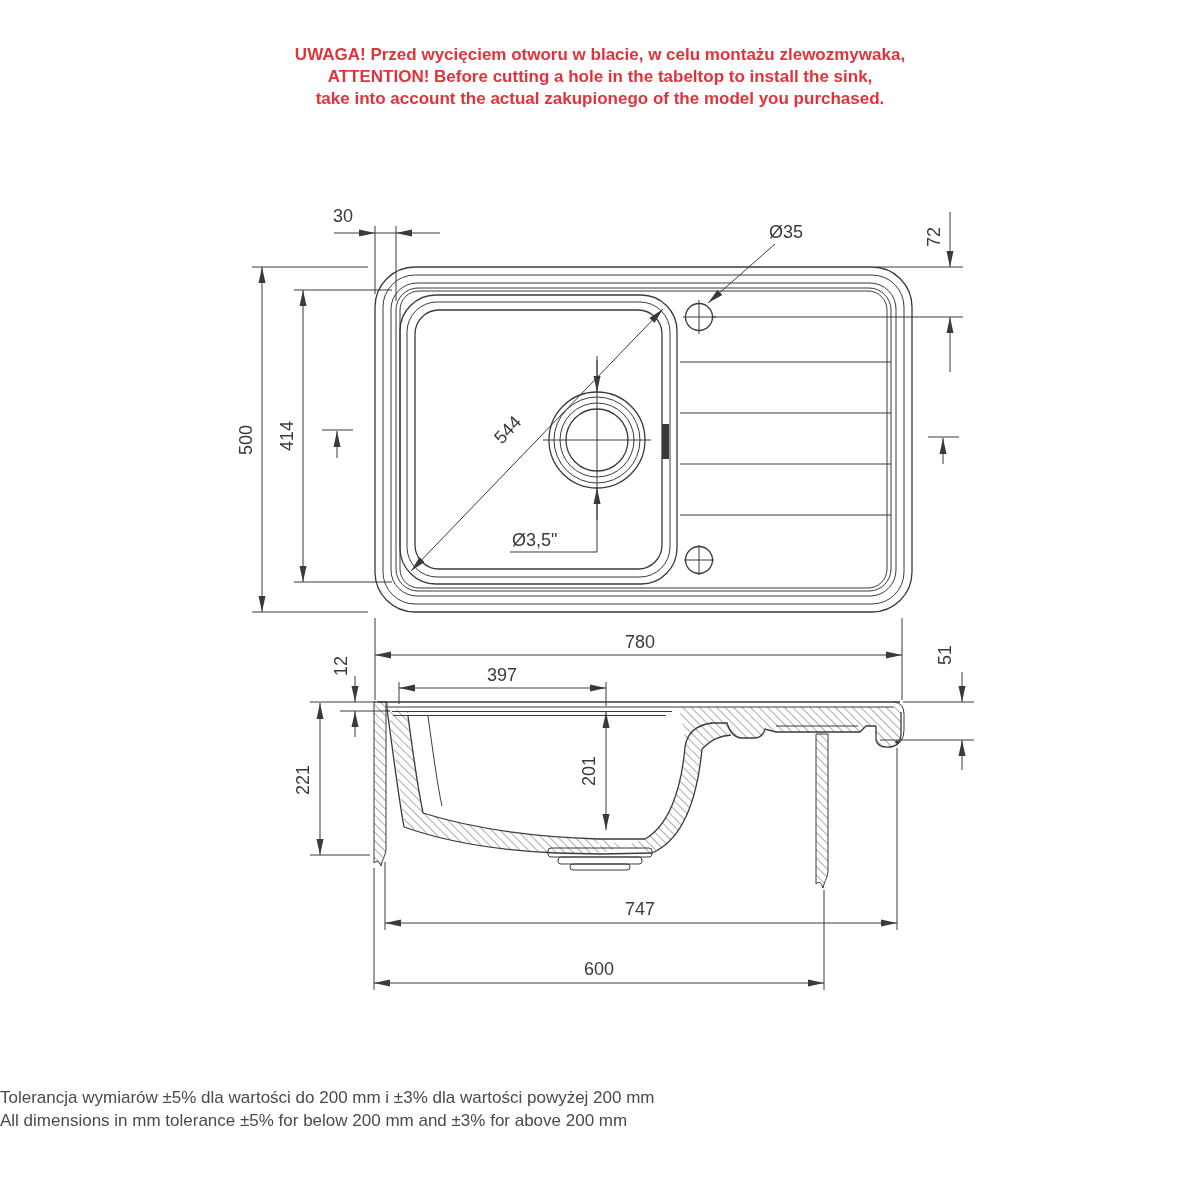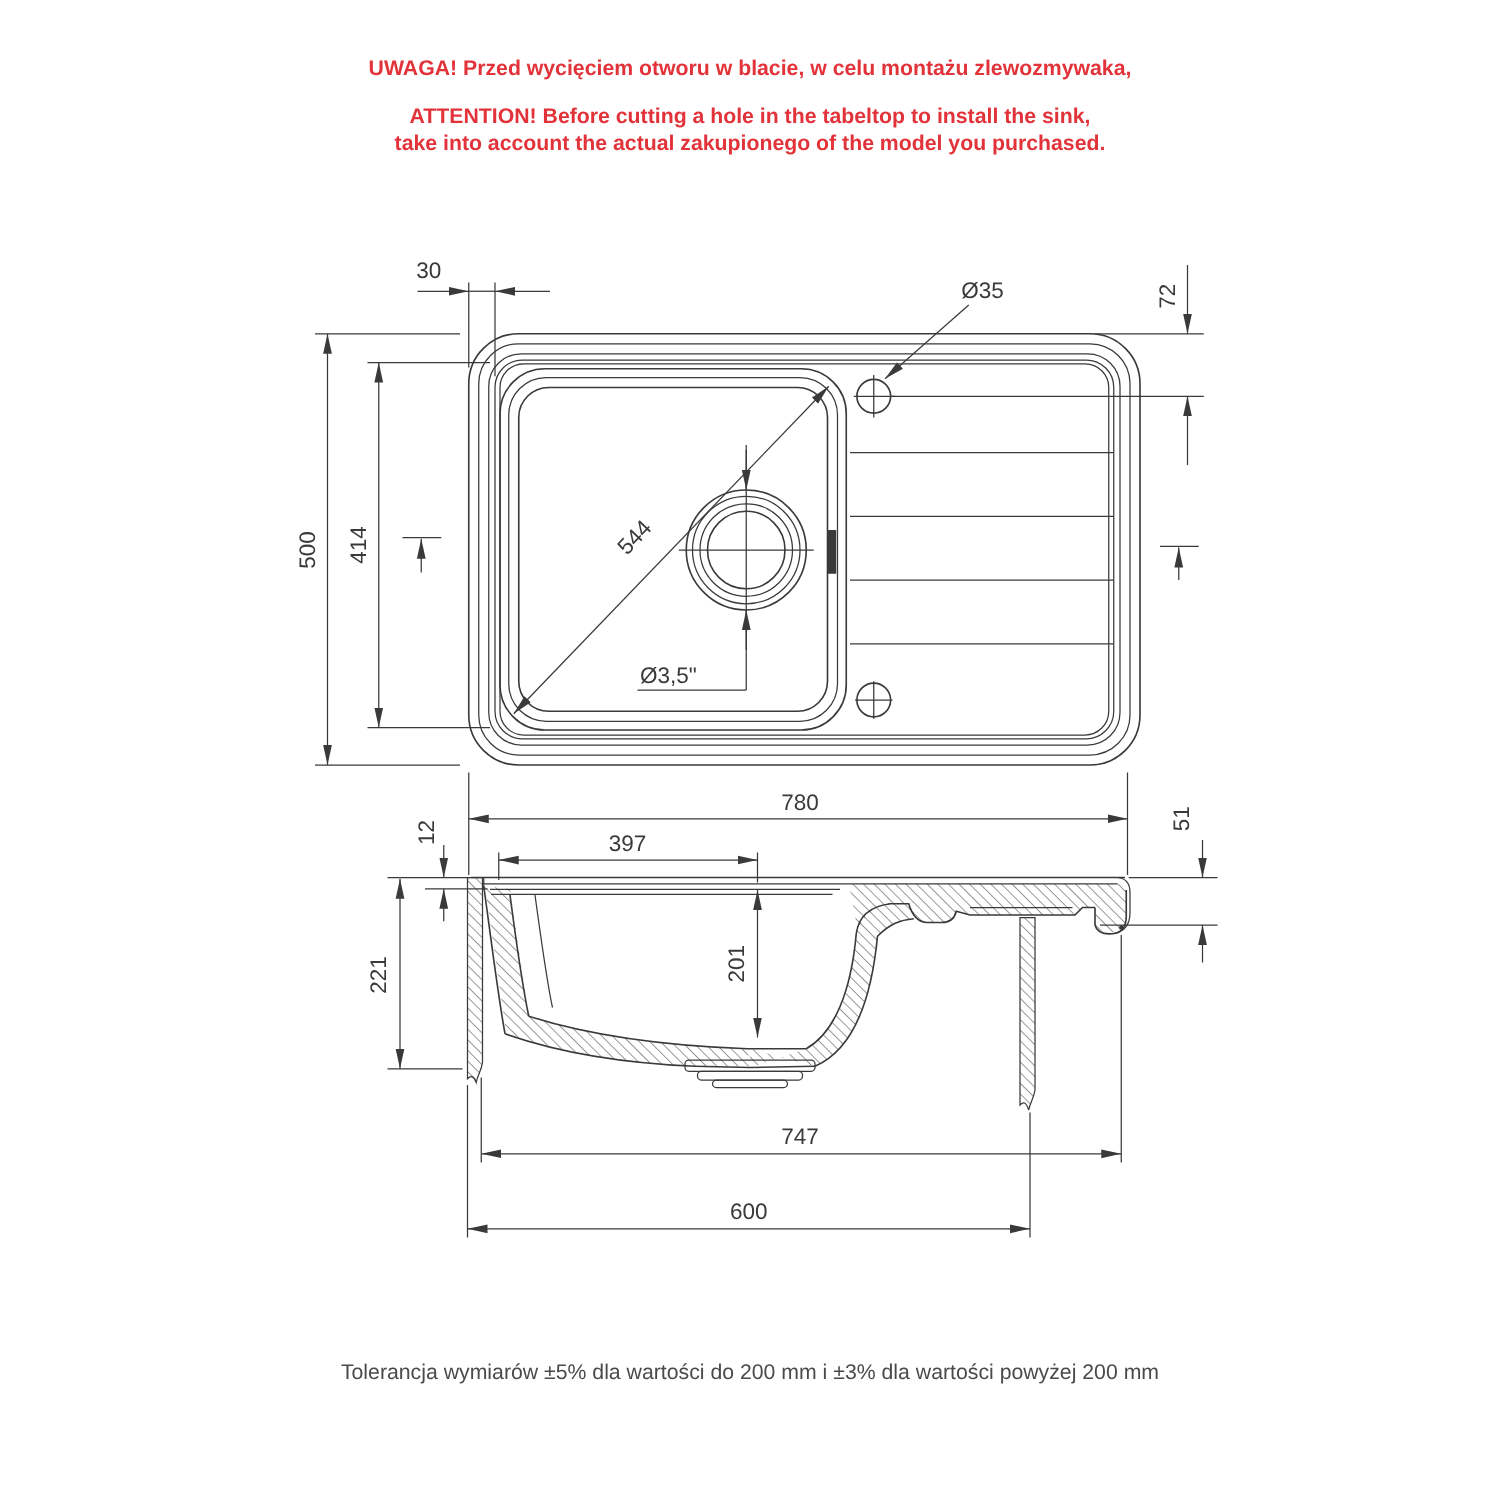--- a/index.html
+++ b/index.html
@@ -7,7 +7,7 @@
           font-family:"Liberation Sans", sans-serif;}
   .warning{position:absolute;top:44px;left:0;width:1200px;text-align:center;
            color:#e2333a;font-weight:bold;font-size:17px;line-height:22px;}
-  .warning .block2{margin-top:16px;}
+  .warning .block2{}
   .tolerance{position:absolute;top:1086px;left:0;width:1200px;text-align:center;
              color:#4a4a4a;font-size:17px;line-height:23px;}
   svg{position:absolute;top:0;left:0;}

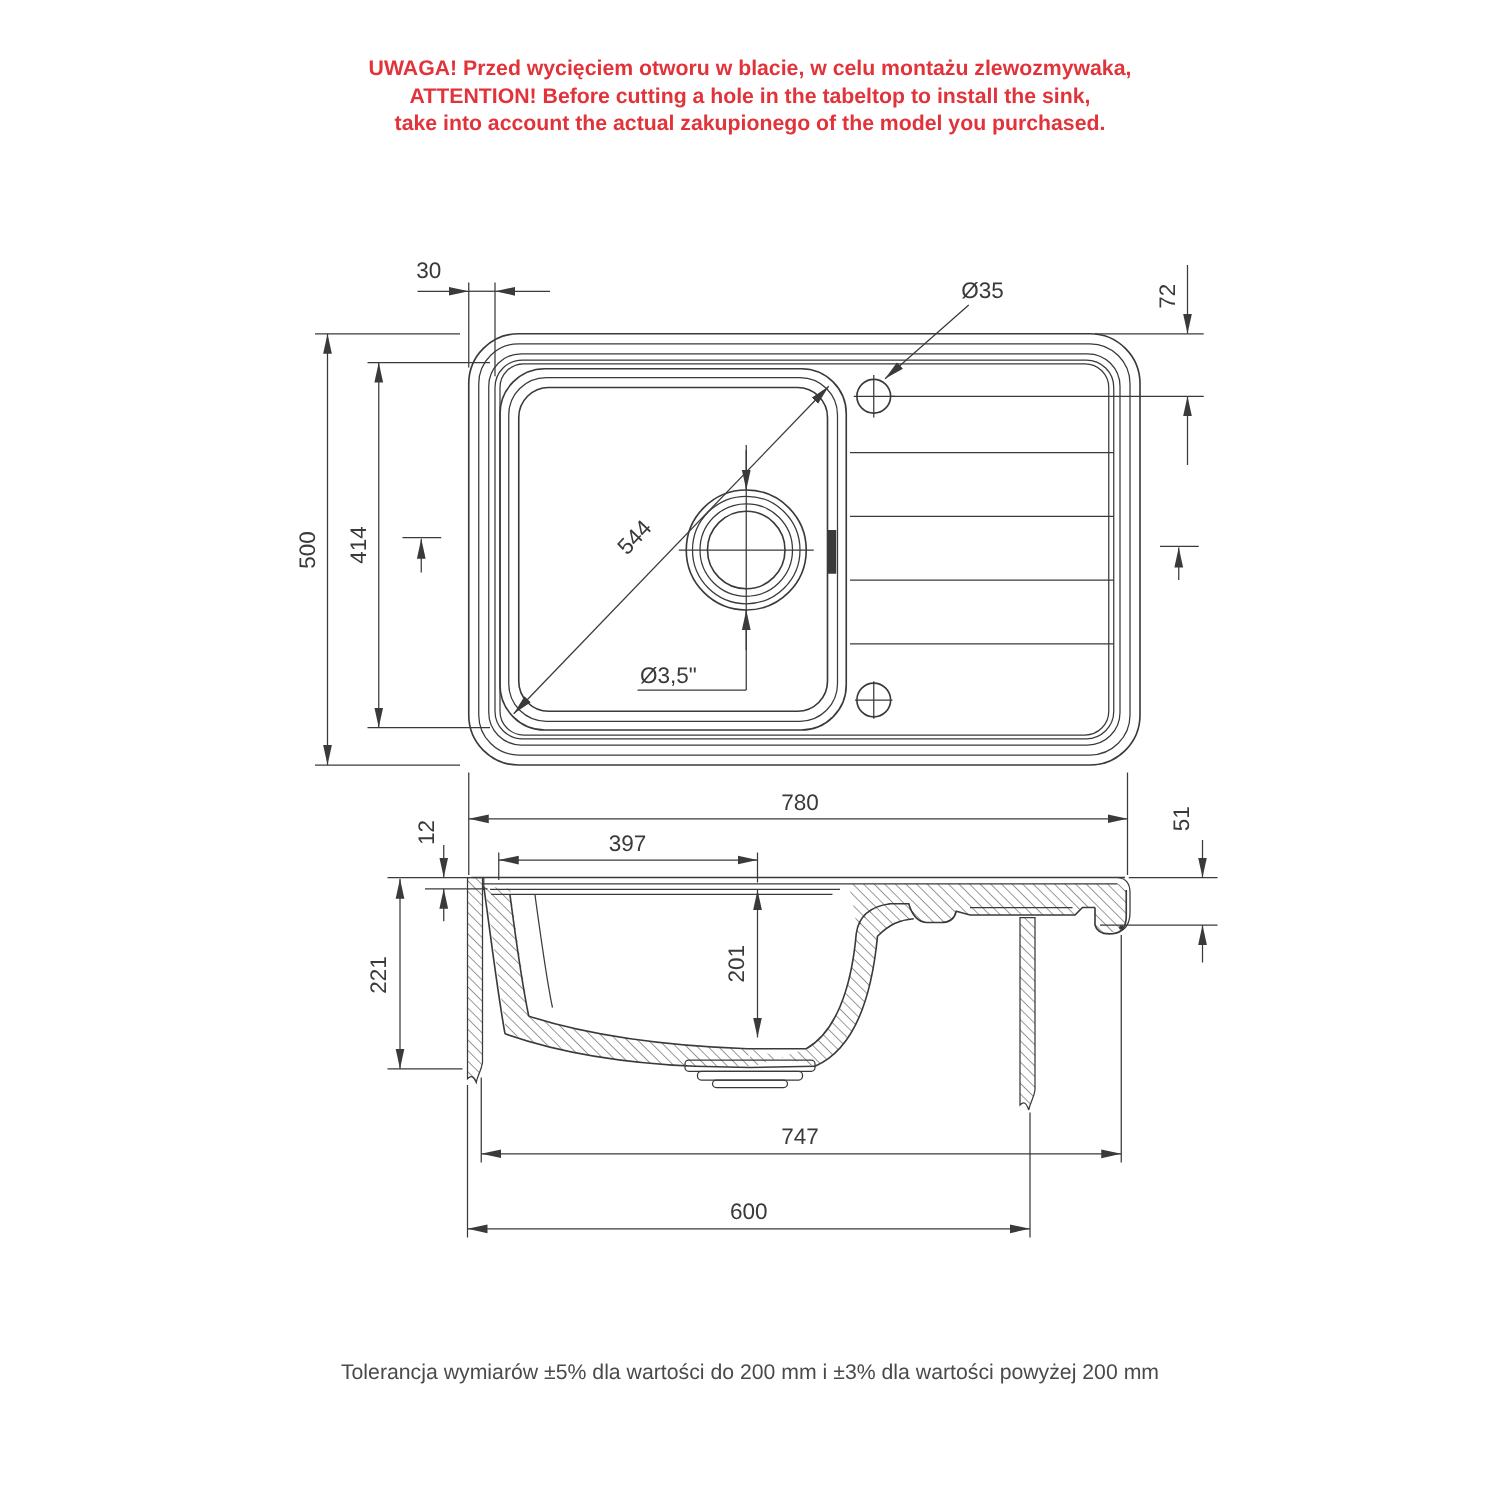--- a/index.html
+++ b/index.html
@@ -8,7 +8,7 @@
   .warning{position:absolute;top:44px;left:0;width:1200px;text-align:center;
            color:#e2333a;font-weight:bold;font-size:17px;line-height:22px;}
   .warning .block2{}
-  .tolerance{position:absolute;top:1086px;left:0;width:1200px;text-align:center;
+  .tolerance{position:absolute;top:1086px;left:0;width:1200px;
              color:#4a4a4a;font-size:17px;line-height:23px;}
   svg{position:absolute;top:0;left:0;}
   .ln{stroke:#3a3a3a;stroke-width:1.3;fill:none;}

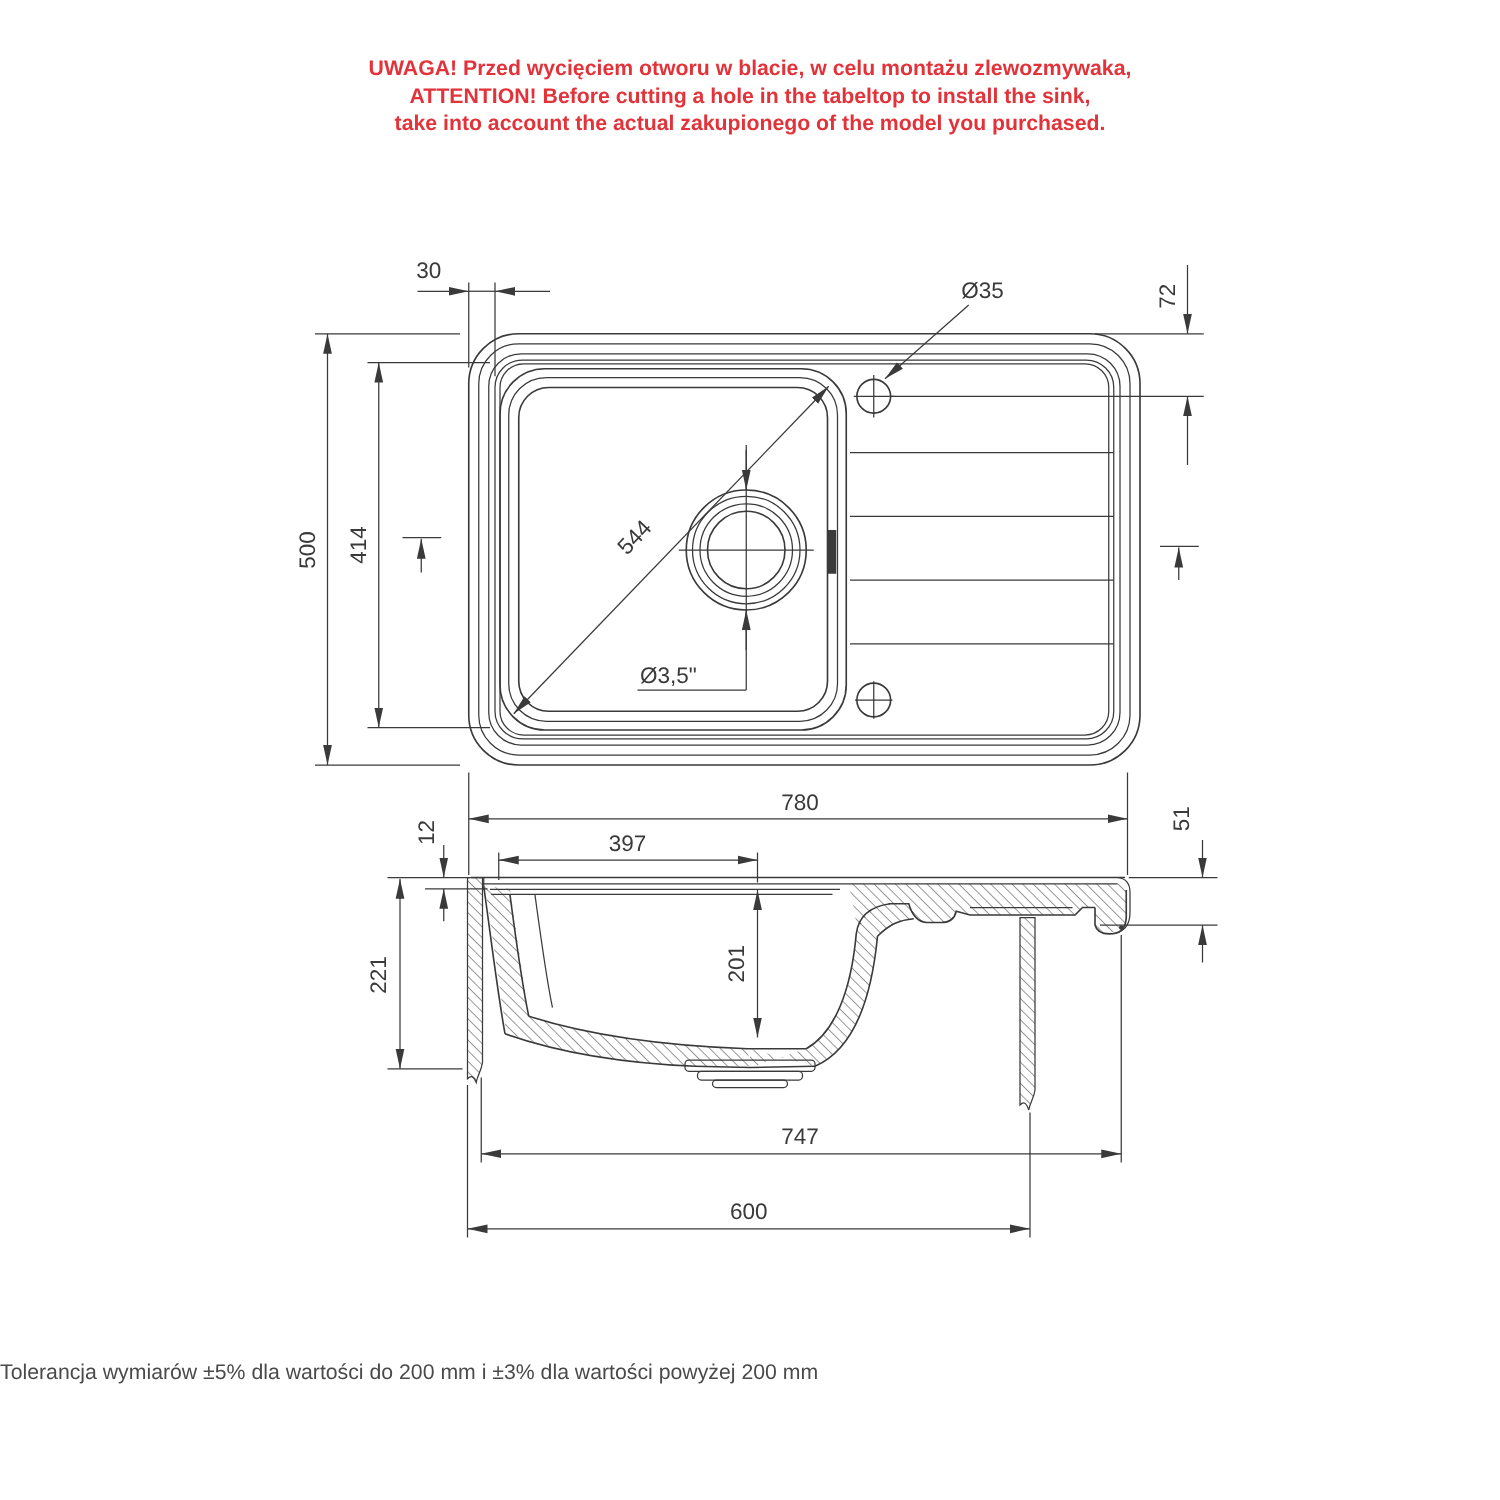--- a/index.html
+++ b/index.html
@@ -246,6 +246,7 @@
 
   <div class="tolerance">
     <div>Tolerancja wymiarów ±5% dla wartości do 200 mm i ±3% dla wartości powyżej 200 mm</div>
+    <div>All dimensions in mm tolerance ±5% for below 200 mm and ±3% for above 200 mm</div>
   </div>
 
 </div>

